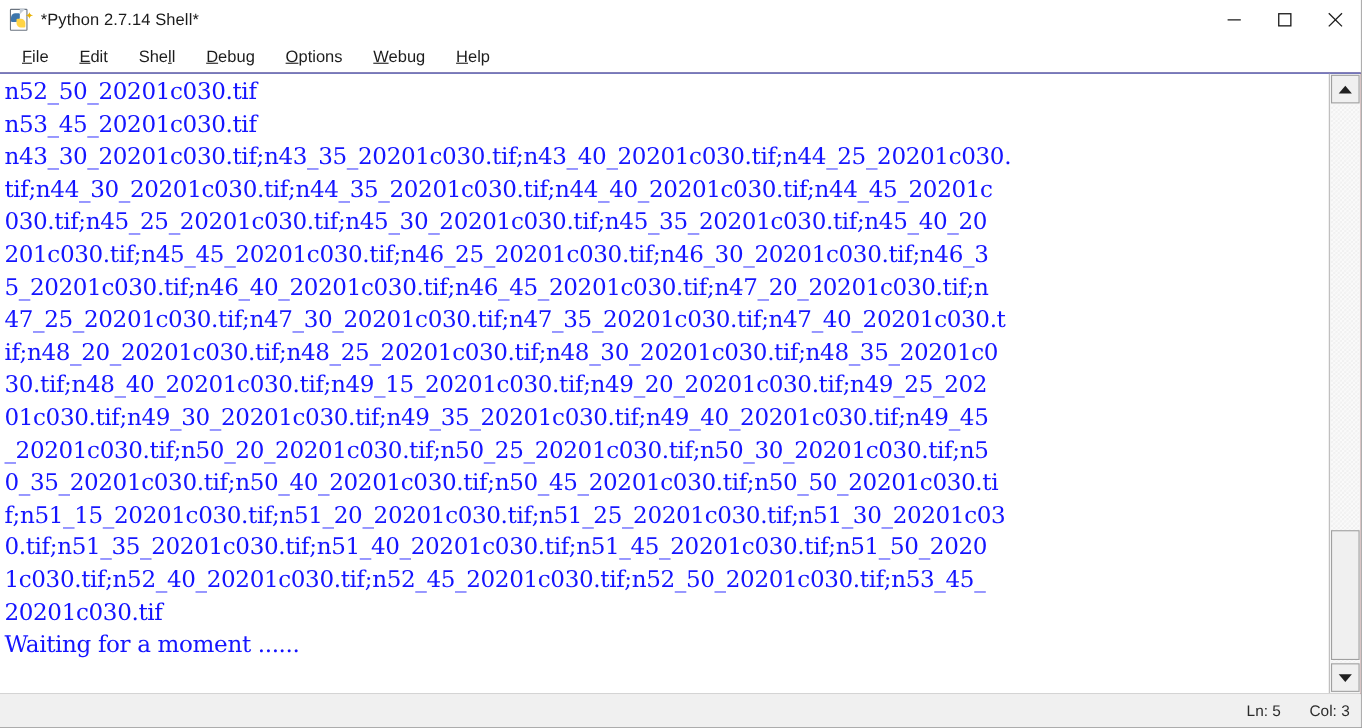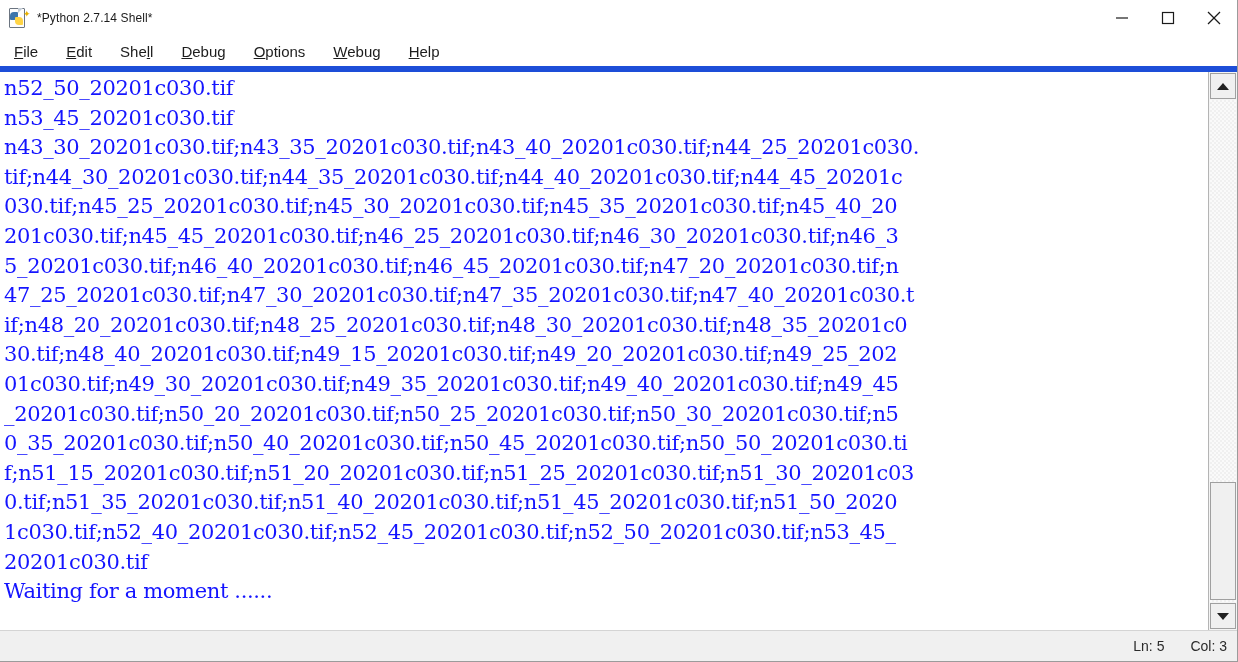--- a/index.html
+++ b/index.html
@@ -84,7 +84,7 @@
     line-height: 8px;
   }
   #title-text {
-    font-size: 12px;
+    font-size: 15px;
     color: #1b1b1b;
     letter-spacing: 0.1px;
     white-space: nowrap;

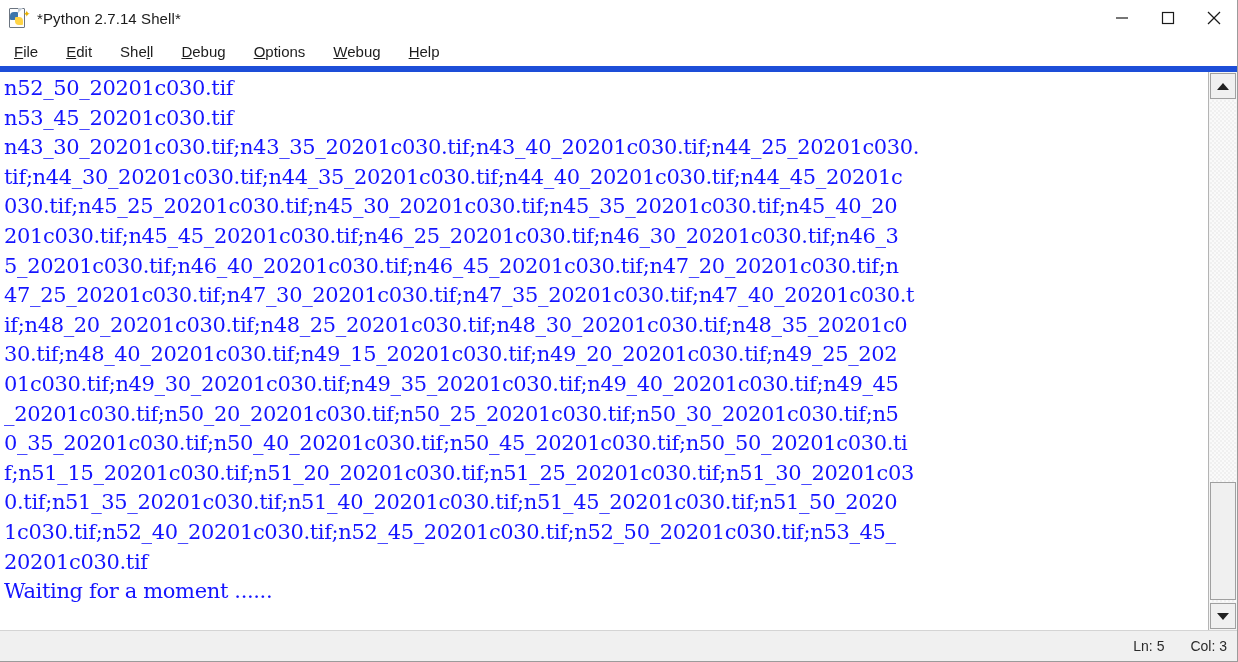--- a/index.html
+++ b/index.html
@@ -112,7 +112,7 @@
     background: #ffffff;
     display: flex;
     align-items: center;
-    padding-left: 4px;
+    padding-left: 10px;
     box-sizing: border-box;
   }
   .menu-item {

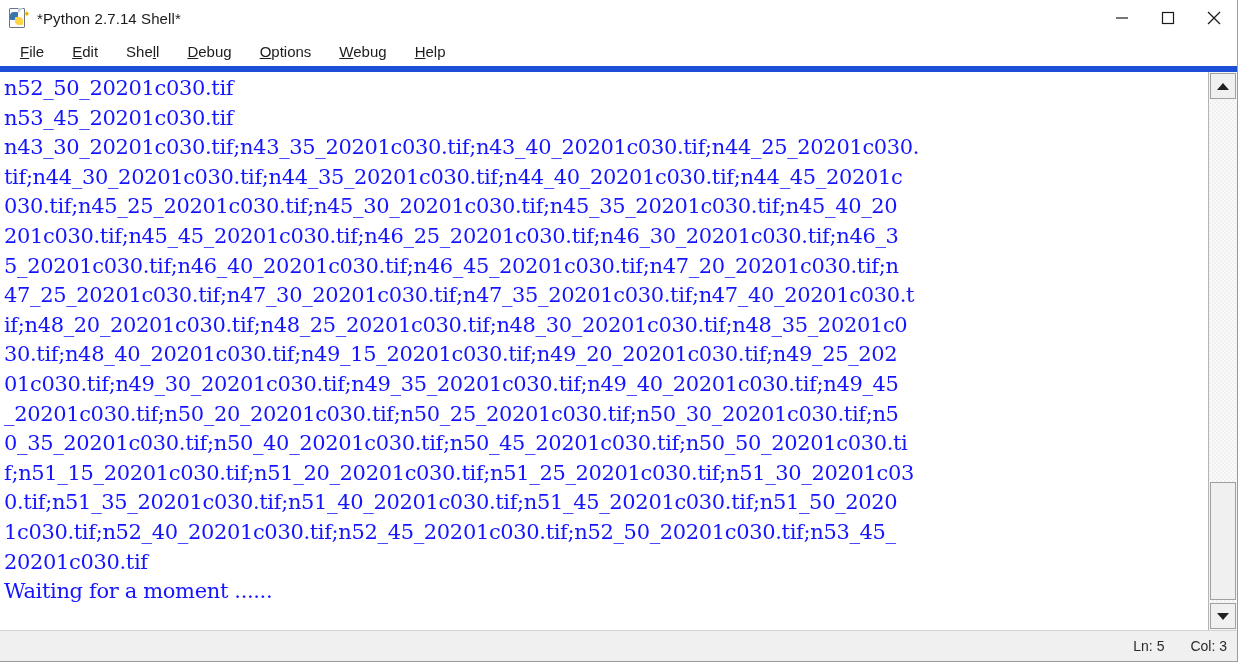--- a/index.html
+++ b/index.html
@@ -131,7 +131,7 @@
     display: flex;
     min-height: 0;
     background: #7f1d1d;
-    border-top: 6px solid #1d4ed8;
+    border-top: 1px solid #1d4ed8;
     border-bottom: 1px solid #d4d4d4;
     box-sizing: border-box;
   }

